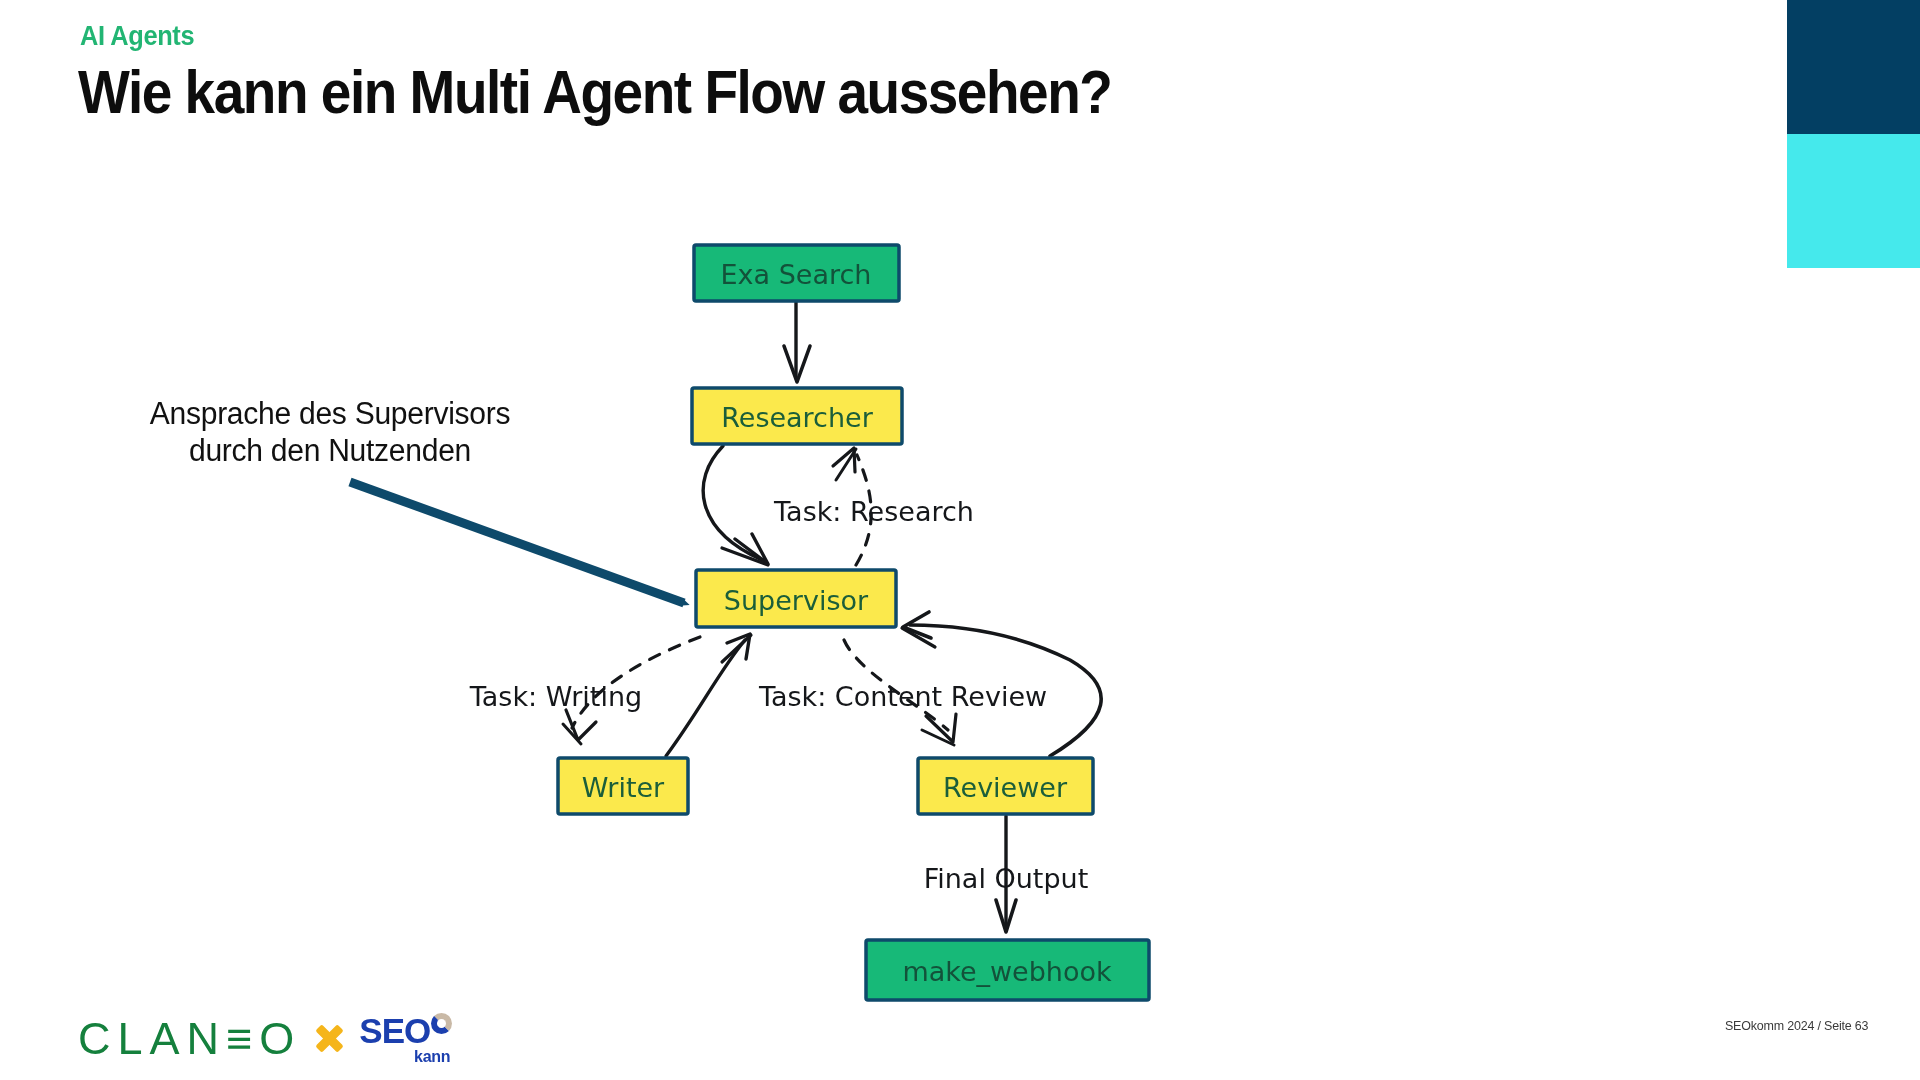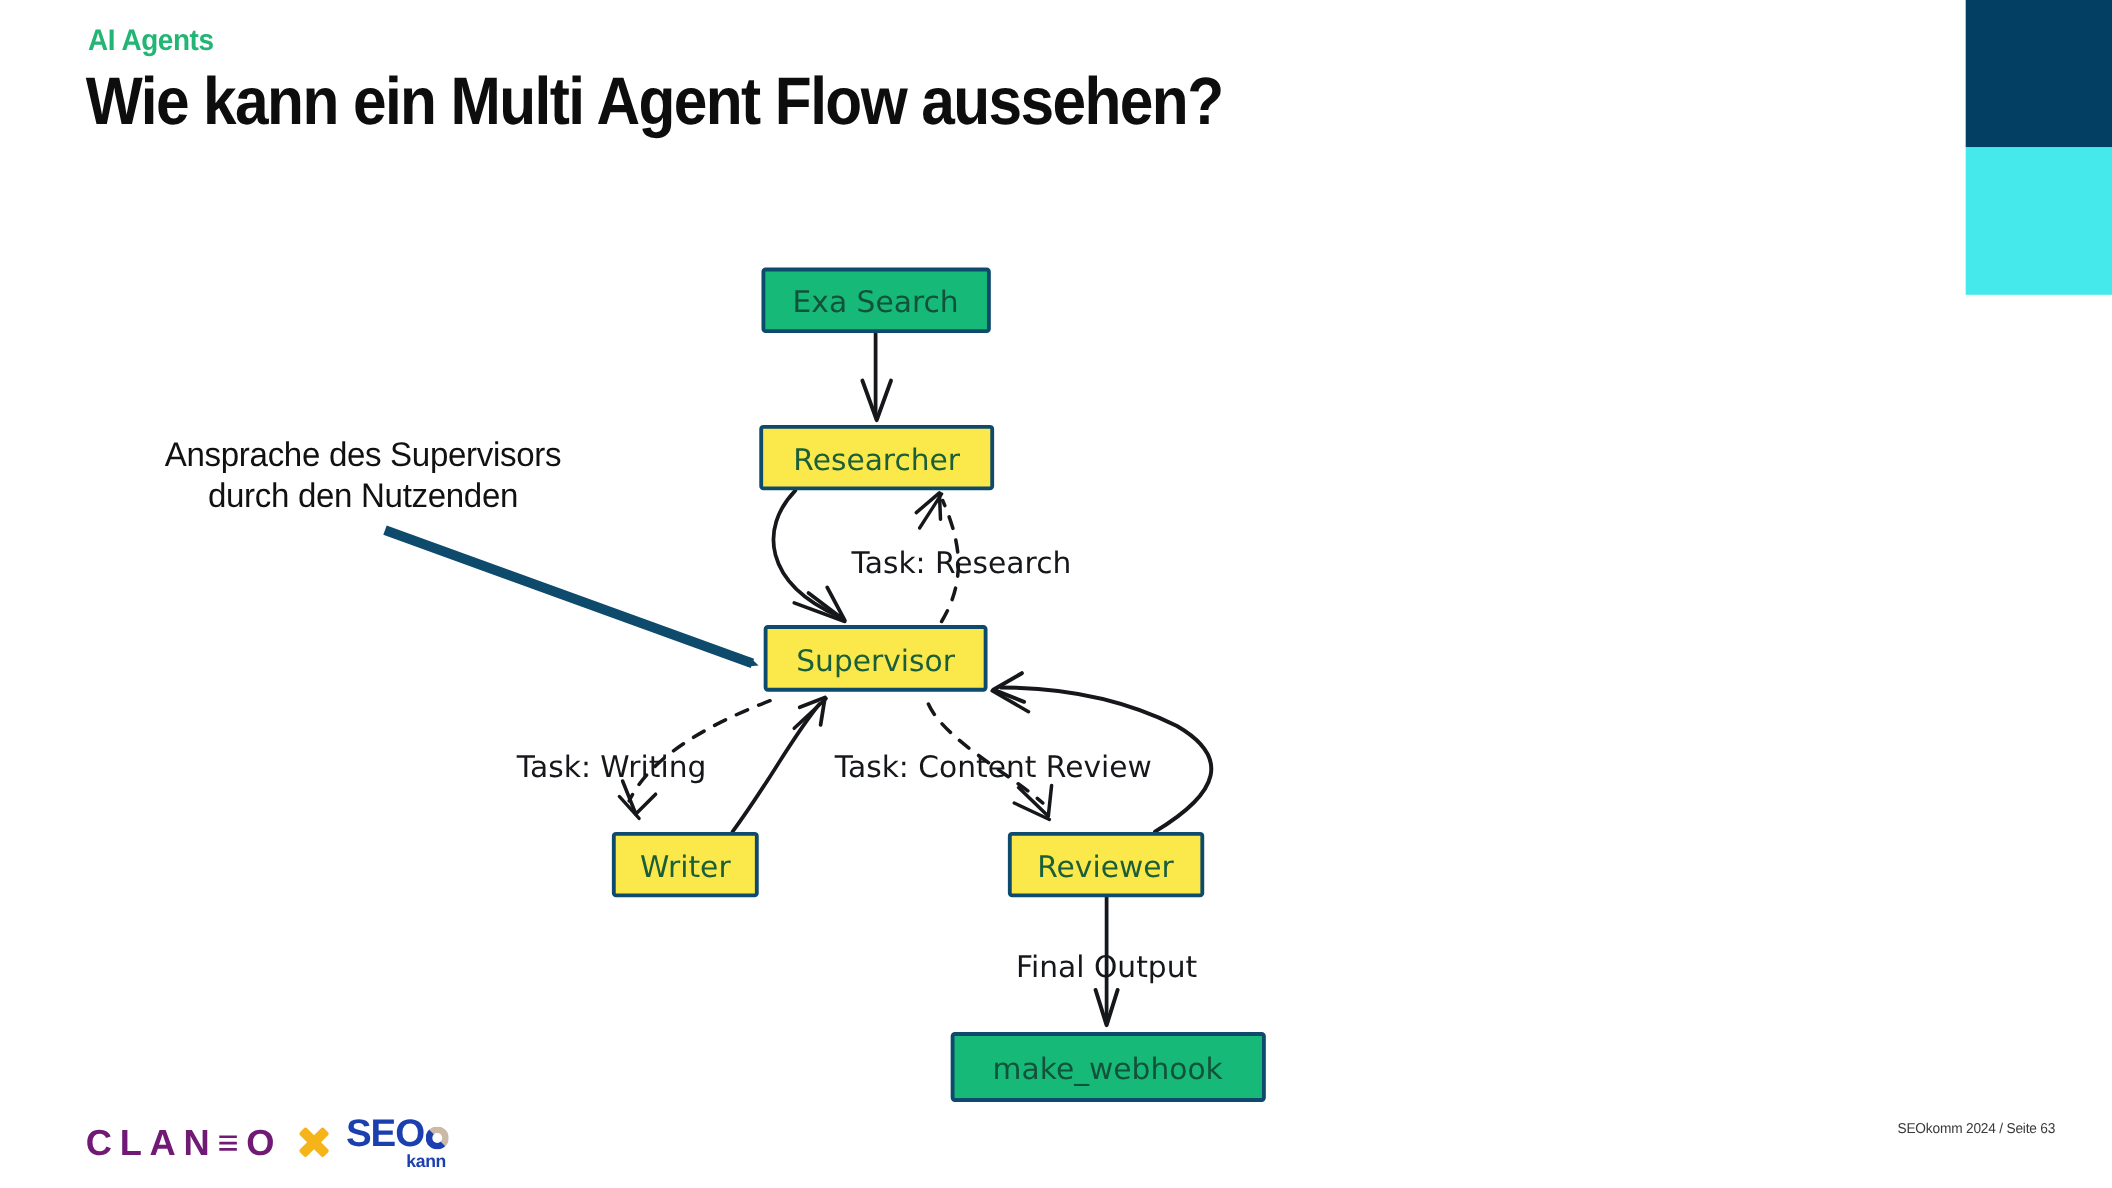--- a/index.html
+++ b/index.html
@@ -64,8 +64,8 @@
     display:flex;align-items:center;gap:14px;
   }
   #claneo-logo{
-    font-size:33px;letter-spacing:7px;color:#701a75;
-    font-weight:700;
+    font-size:45px;letter-spacing:7px;color:#15803d;
+    font-weight:400;
     display:flex;align-items:center;
   }
   #x-mark{width:30px;height:30px;position:relative;}

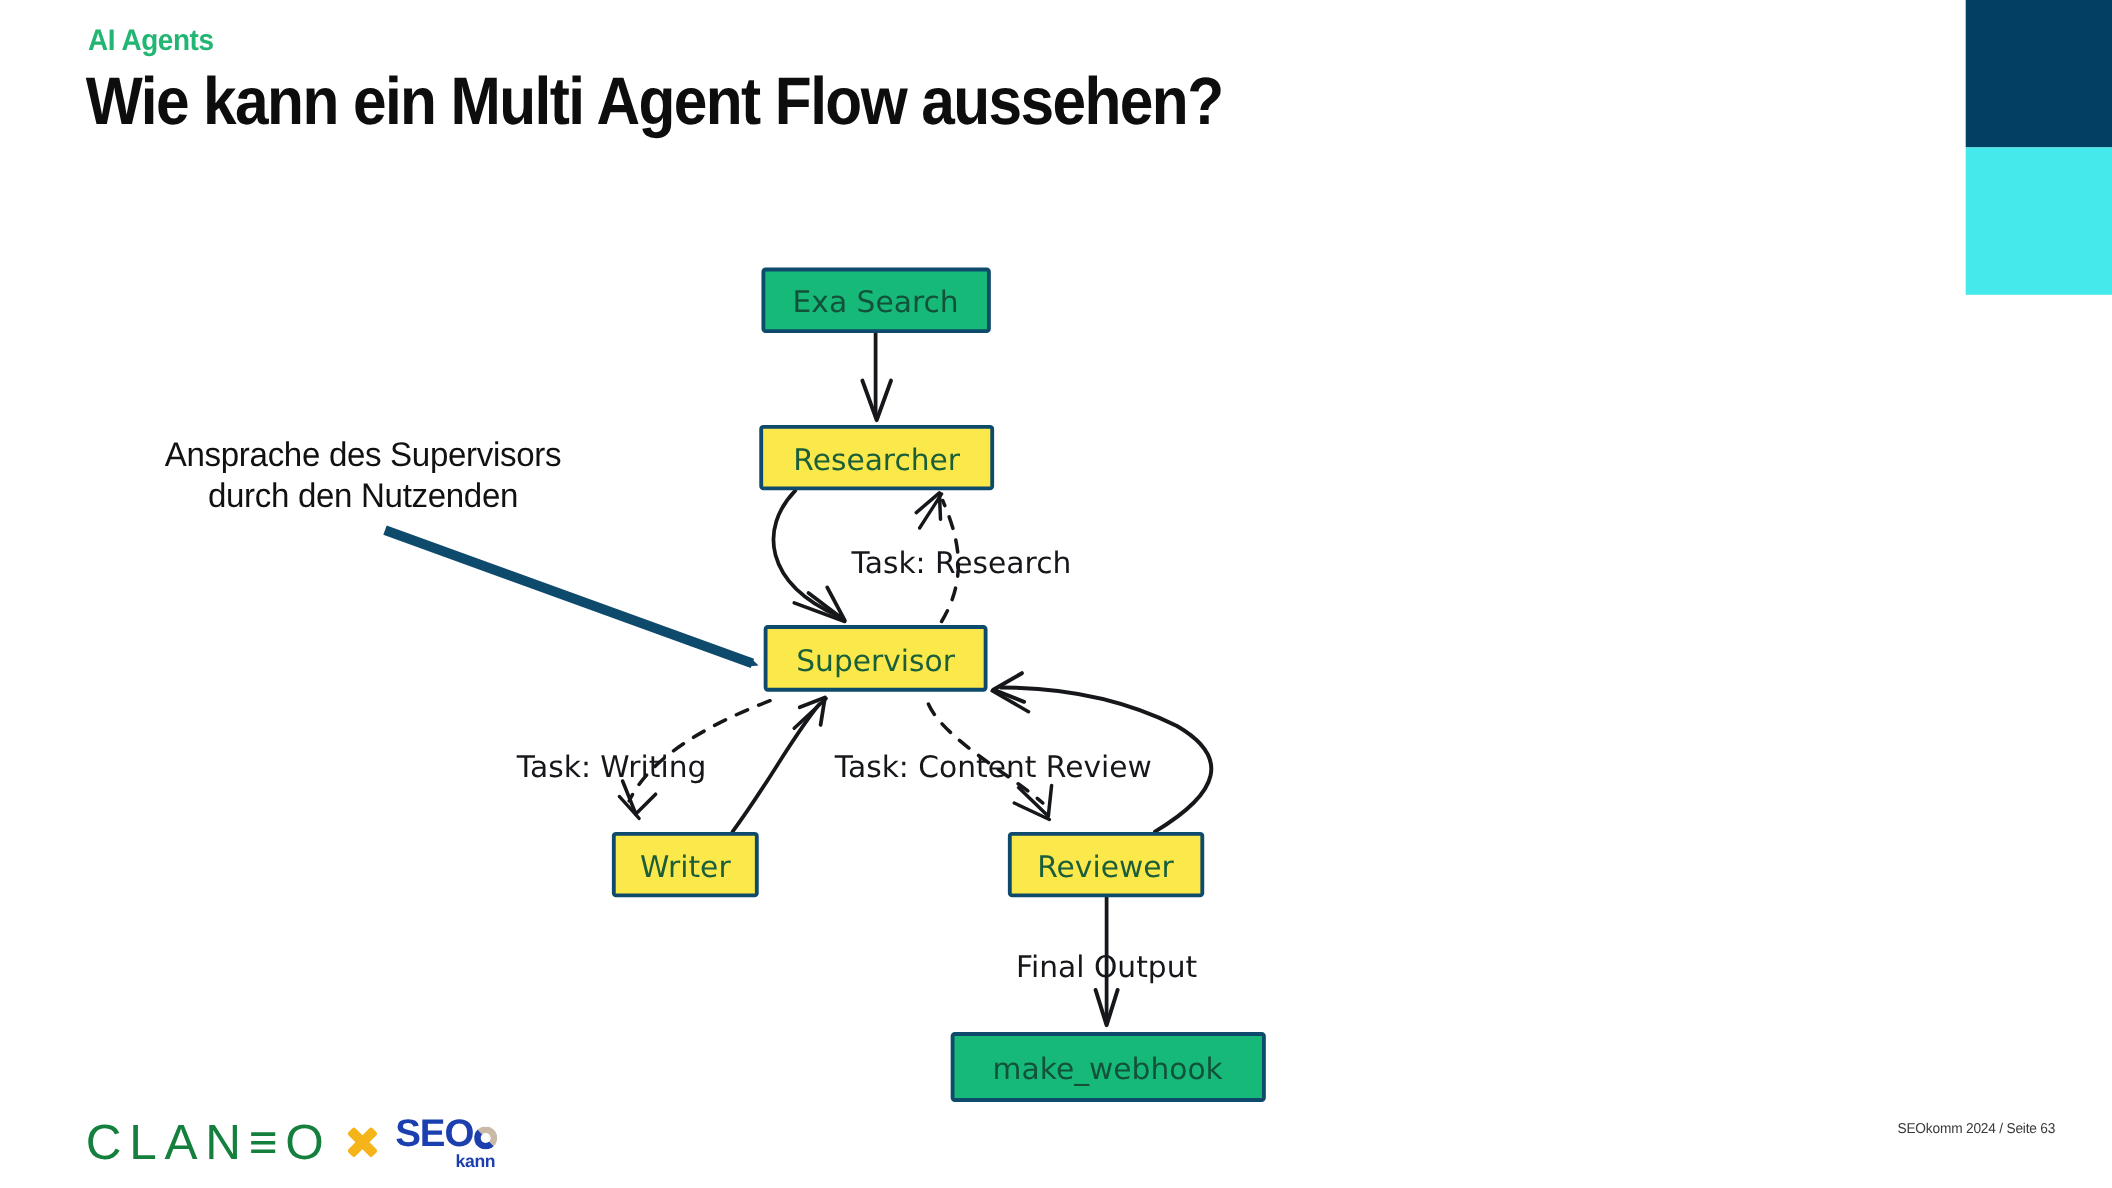--- a/index.html
+++ b/index.html
@@ -81,7 +81,7 @@
   }
   #seokomm-top{
     font-size:35px;font-weight:bold;letter-spacing:-1px;
-    display:flex;align-items:flex-end;
+    display:flex;align-items:flex-start;
   }
   #seokomm-ring{
     width:21px;height:21px;border-radius:50%;

